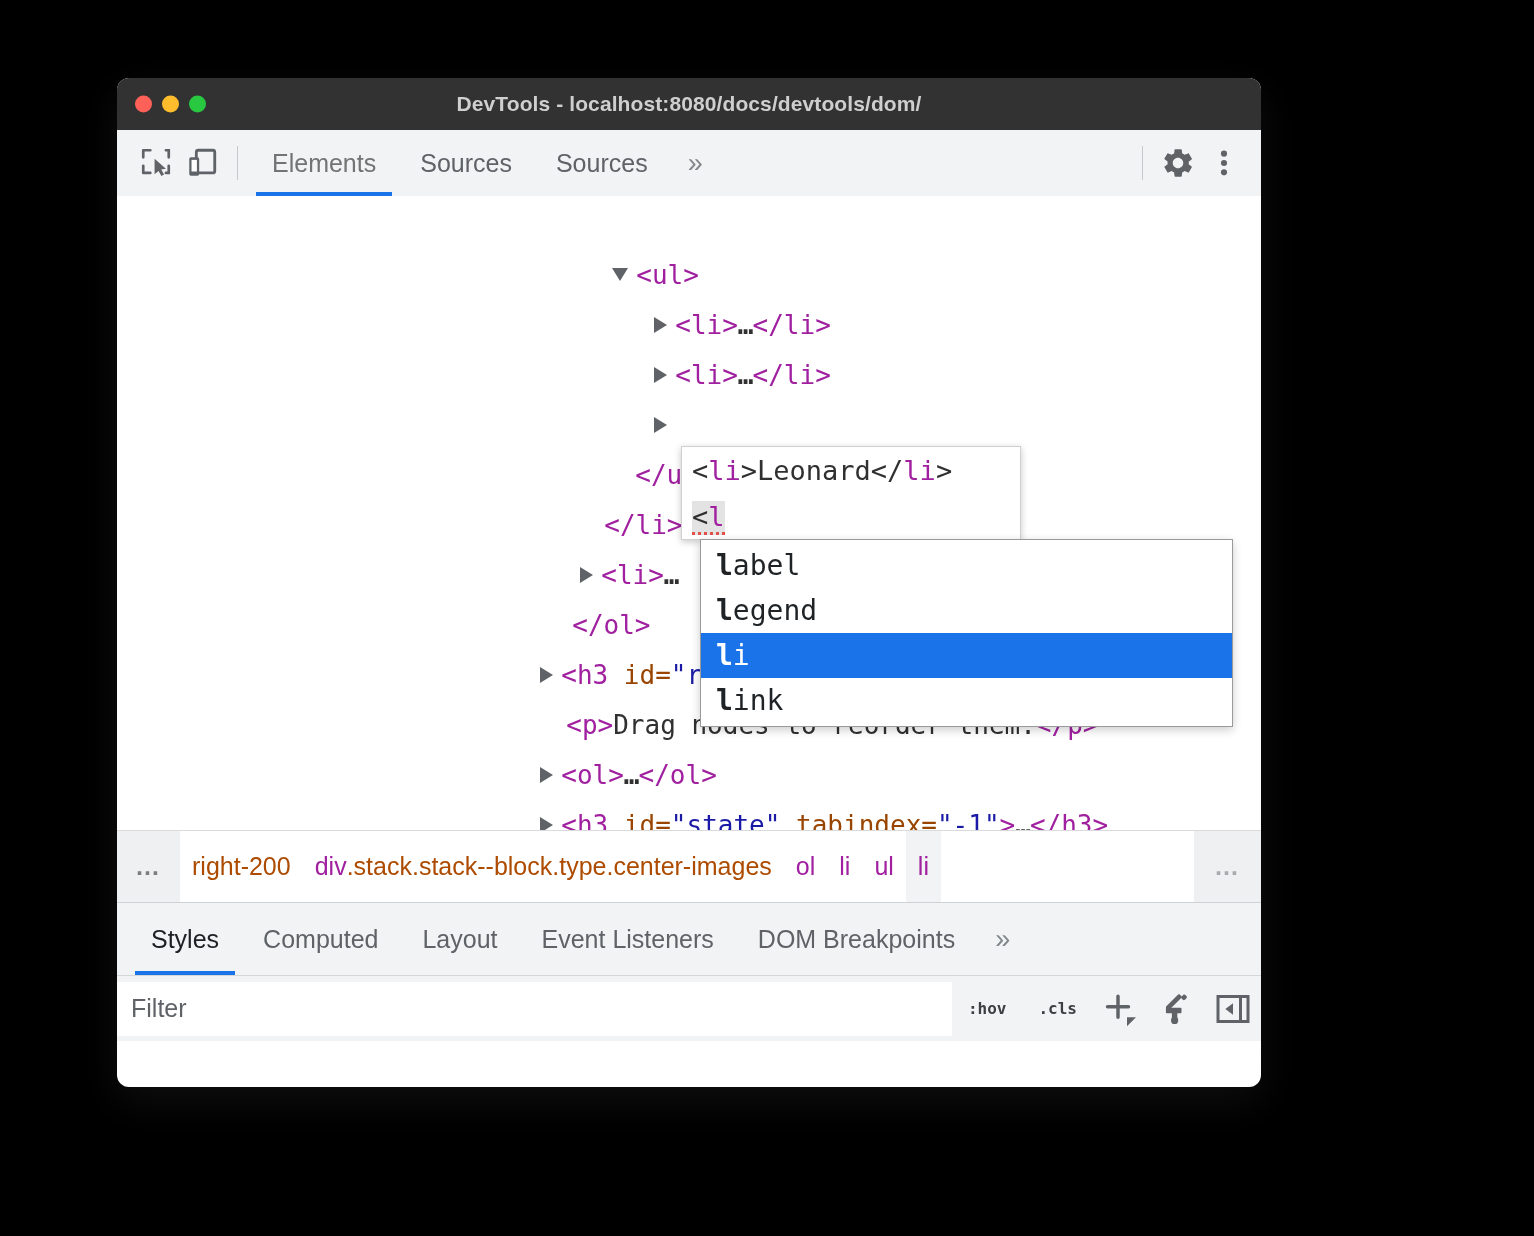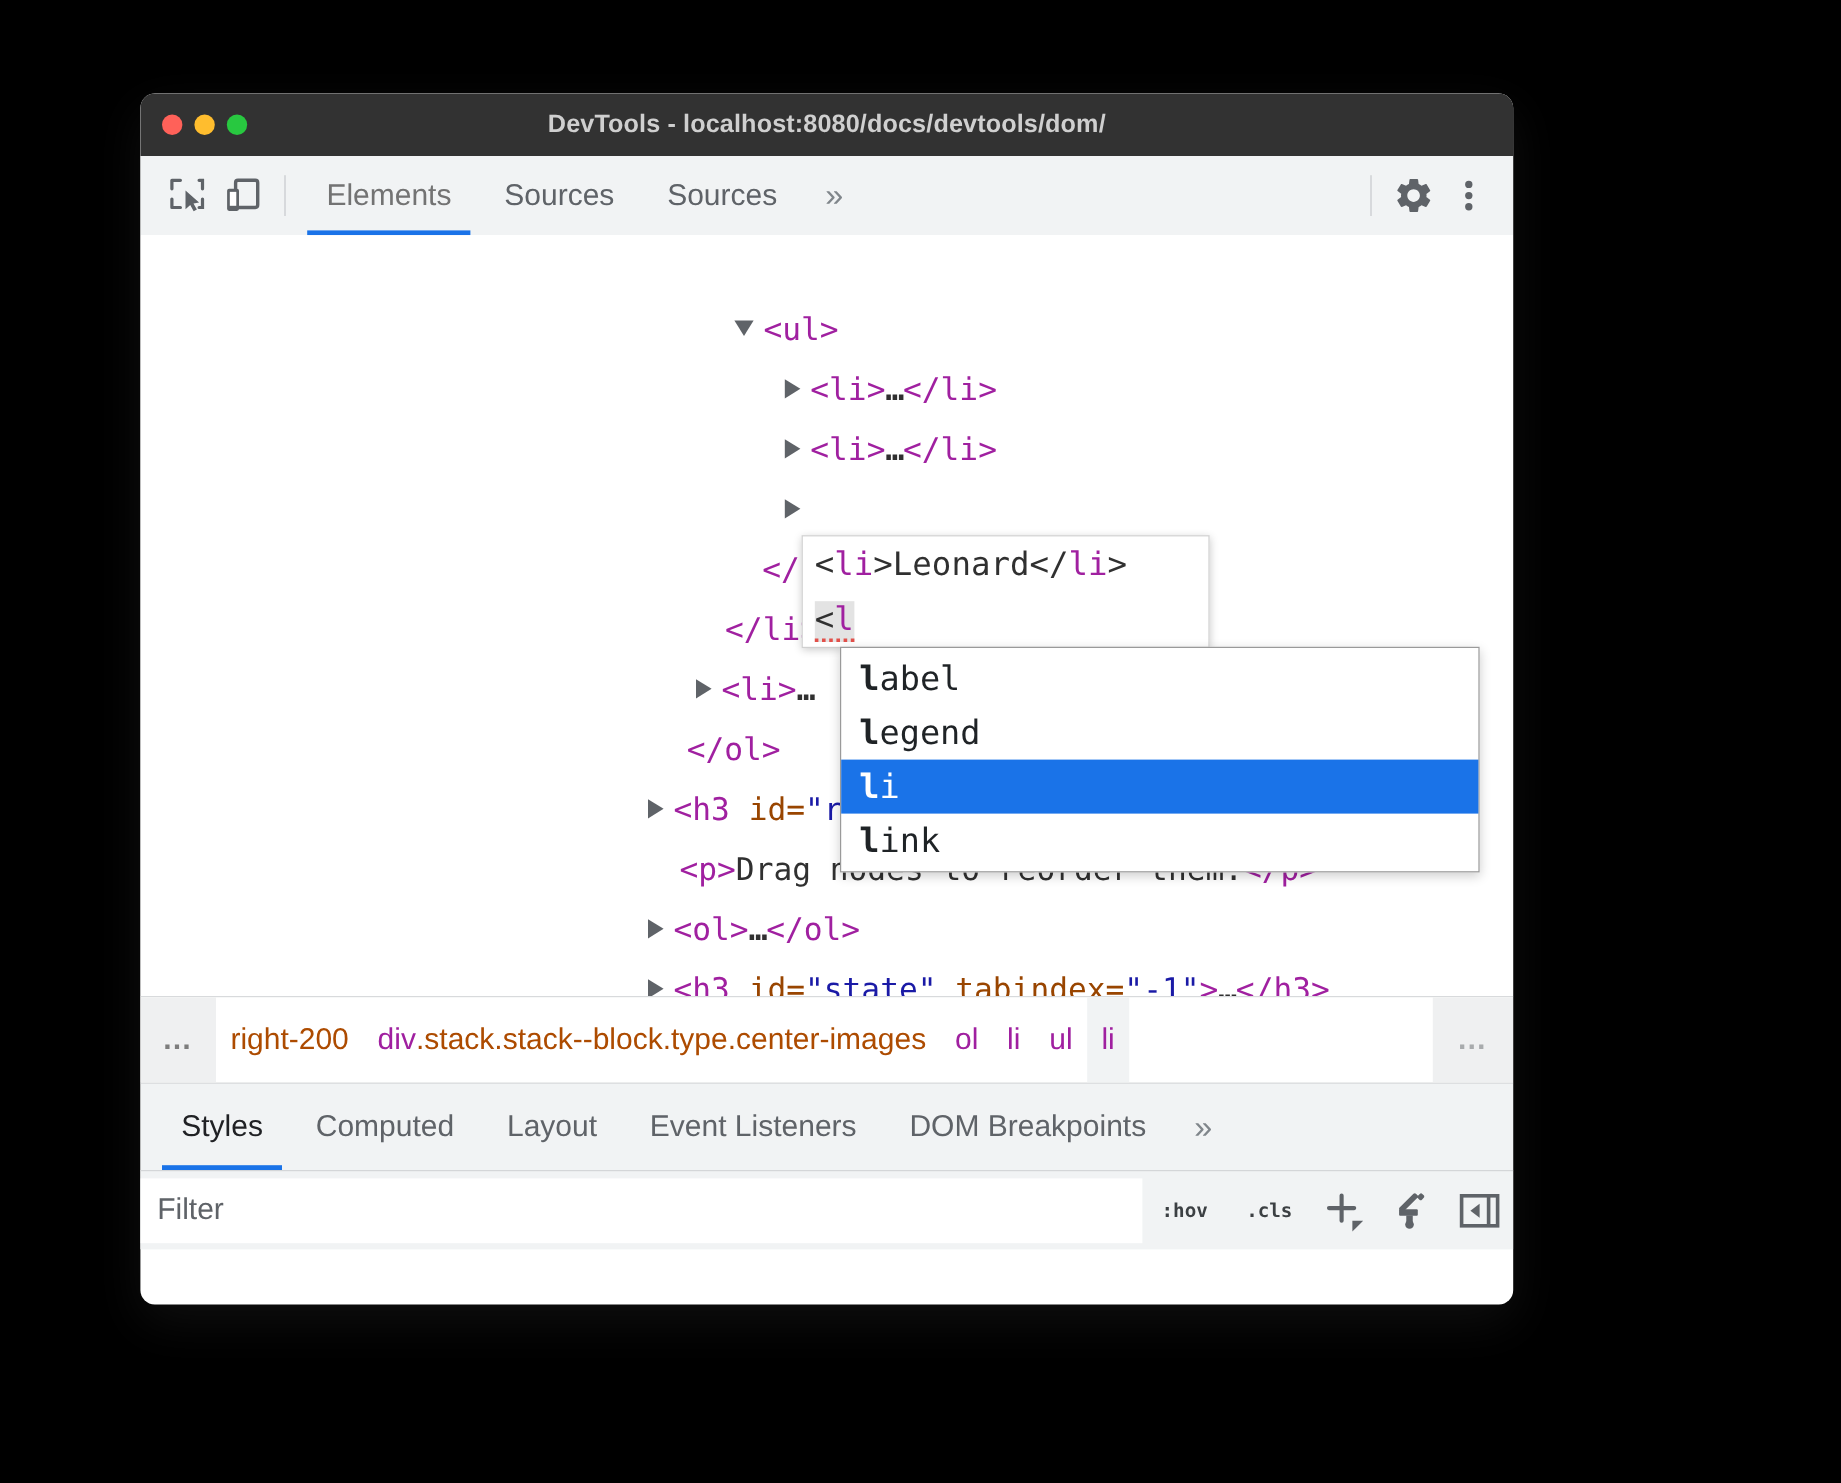--- a/index.html
+++ b/index.html
@@ -156,7 +156,7 @@
   
   .editbox {
     position: absolute;
-    left: 551px;
+    left: 564px;
     top: 368px;
     width: 340px;
     height: 94px;

